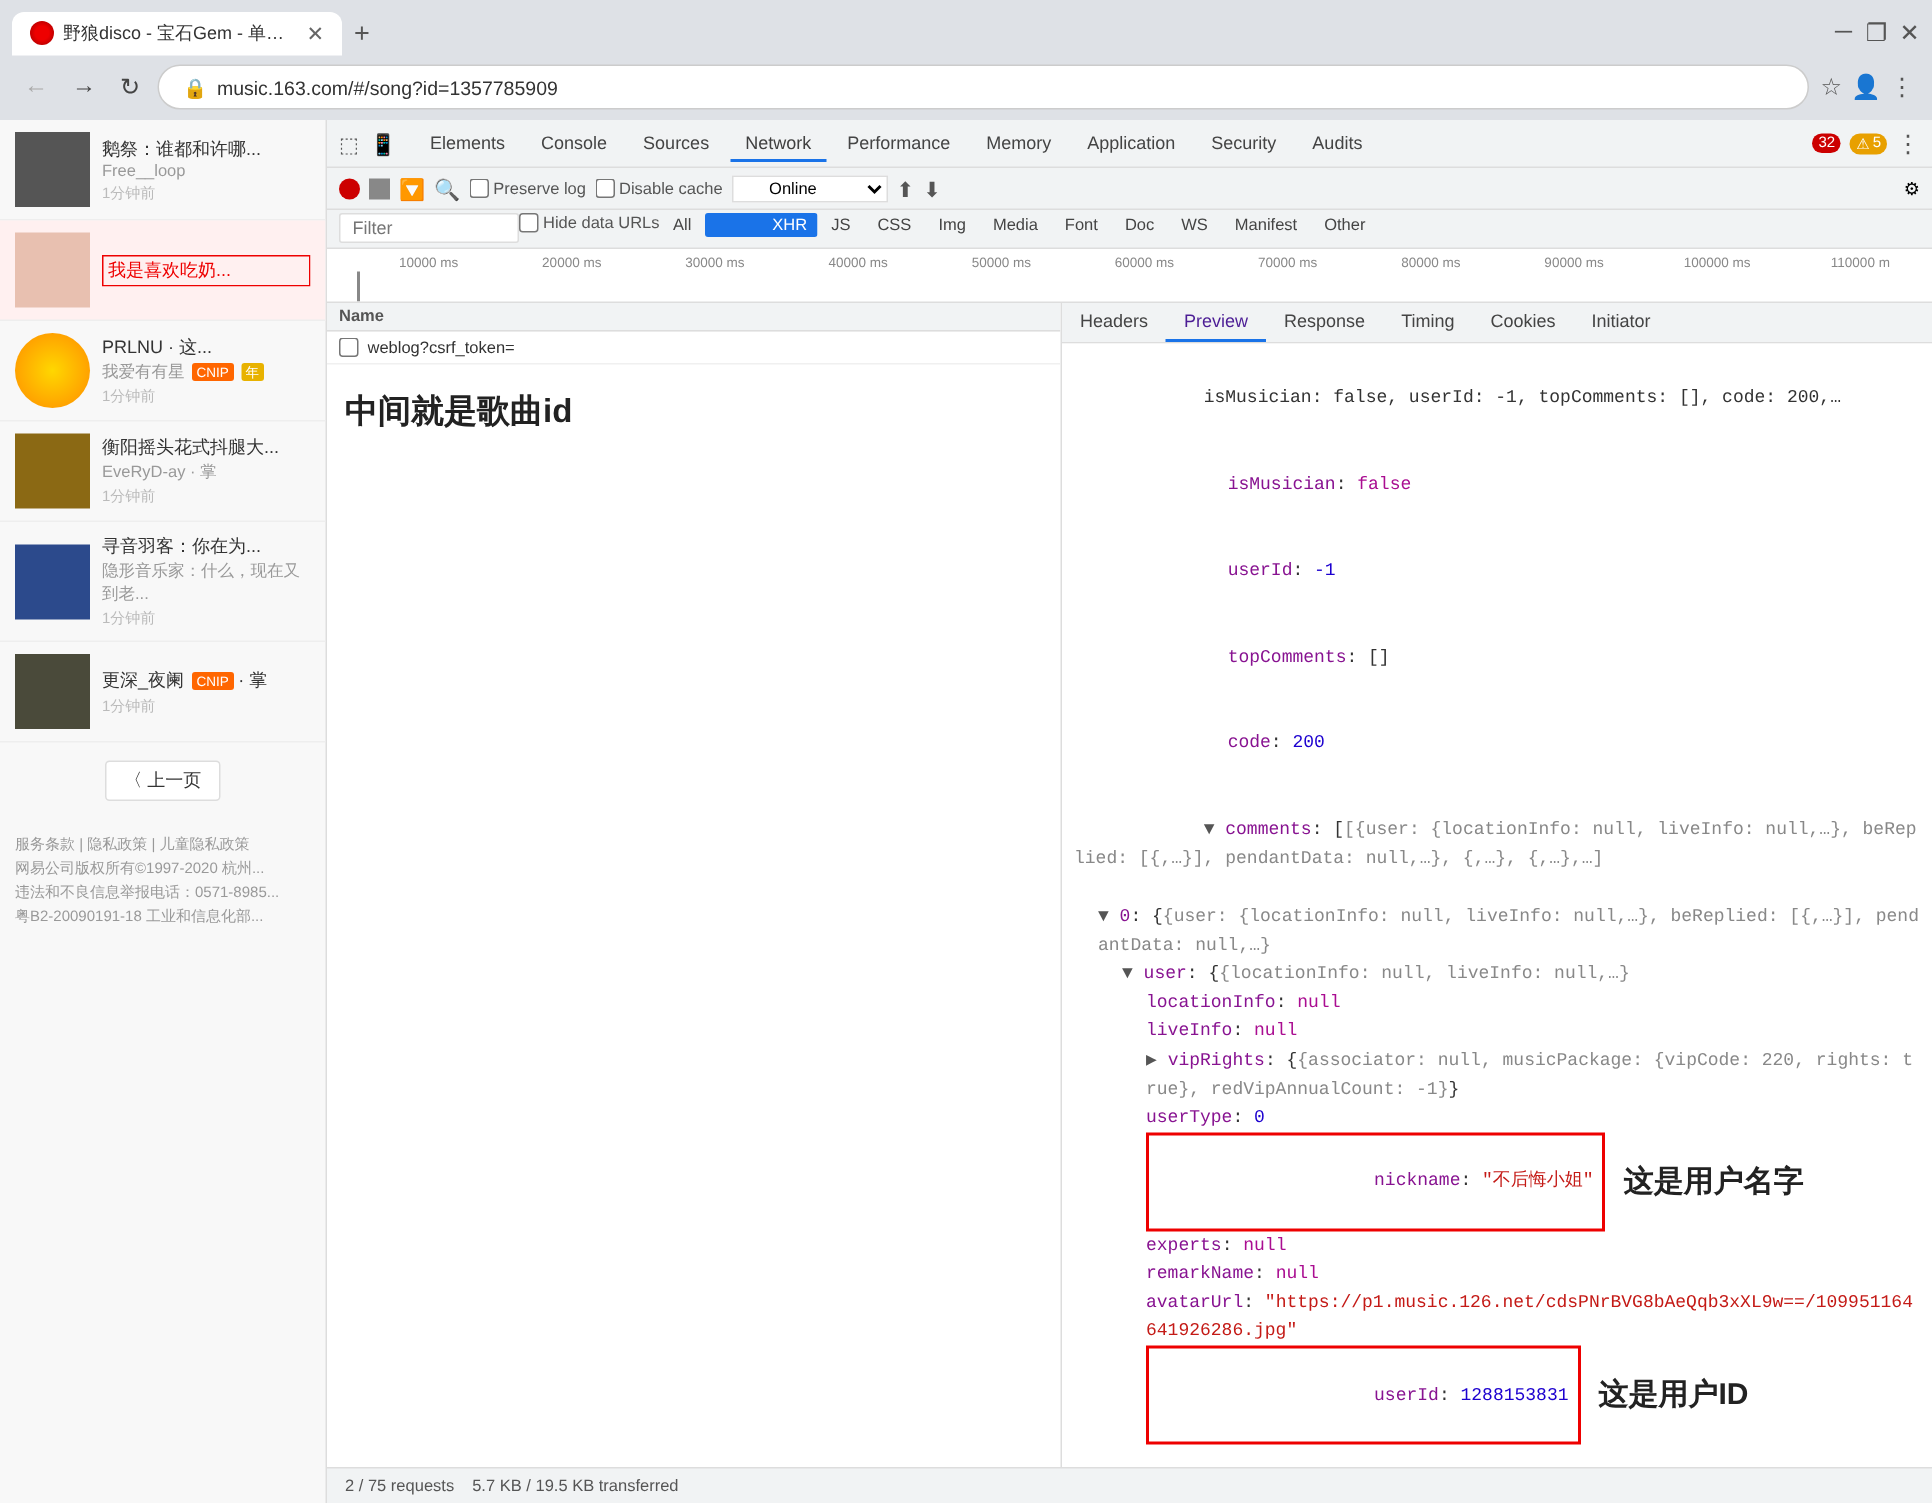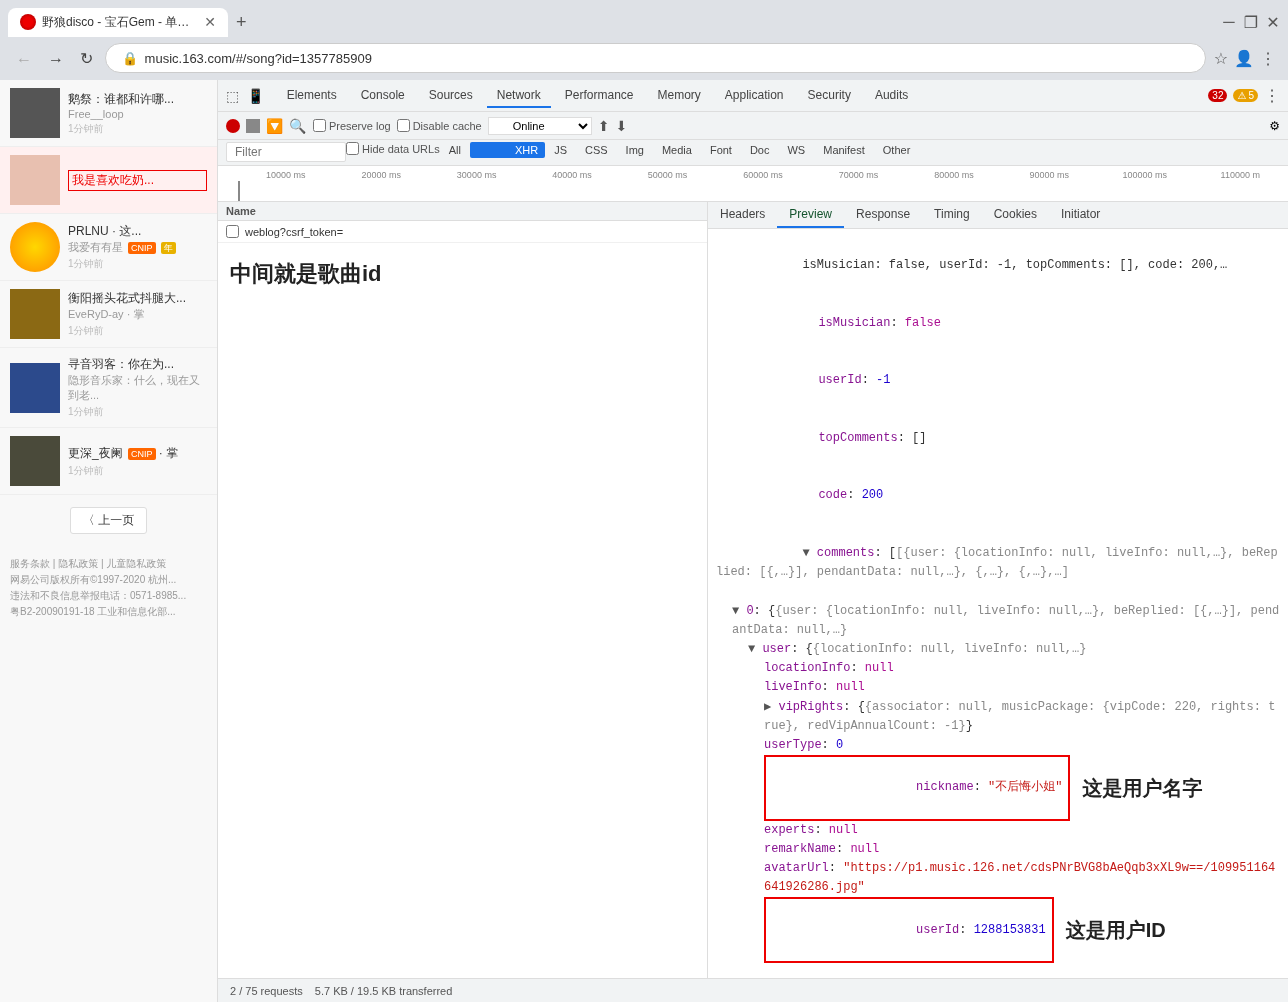--- a/index.html
+++ b/index.html
@@ -77,7 +77,7 @@
     .detail-panel { flex: 1; overflow-y: auto; background: #fff; }
     .detail-tabs { display: flex; border-bottom: 1px solid #ddd; background: #f1f3f4; }
     .detail-tab { padding: 5px 12px; font-size: 12px; color: #444; cursor: pointer; border-bottom: 2px solid transparent; }
-    .detail-tab.active { color: #14532d; border-bottom: 2px solid #1a73e8; }
+    .detail-tab.active { color: #4c1d95; border-bottom: 2px solid #1a73e8; }
 
     .json-view { padding: 8px; font-family: 'Courier New', monospace; font-size: 12px; color: #333; line-height: 1.6; background: #fff; }
     .json-key { color: #881391; }

